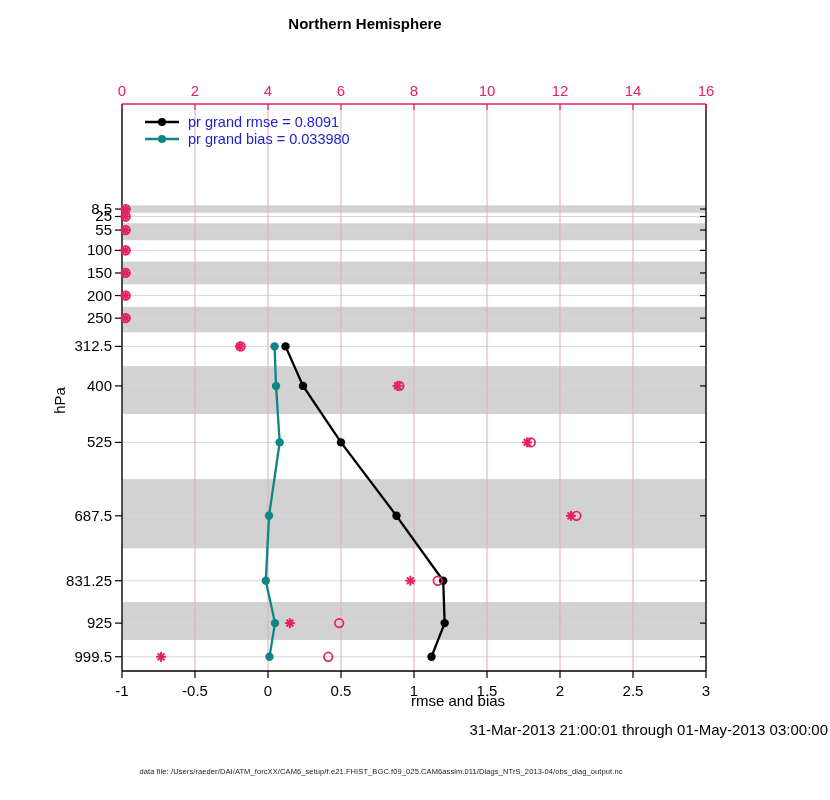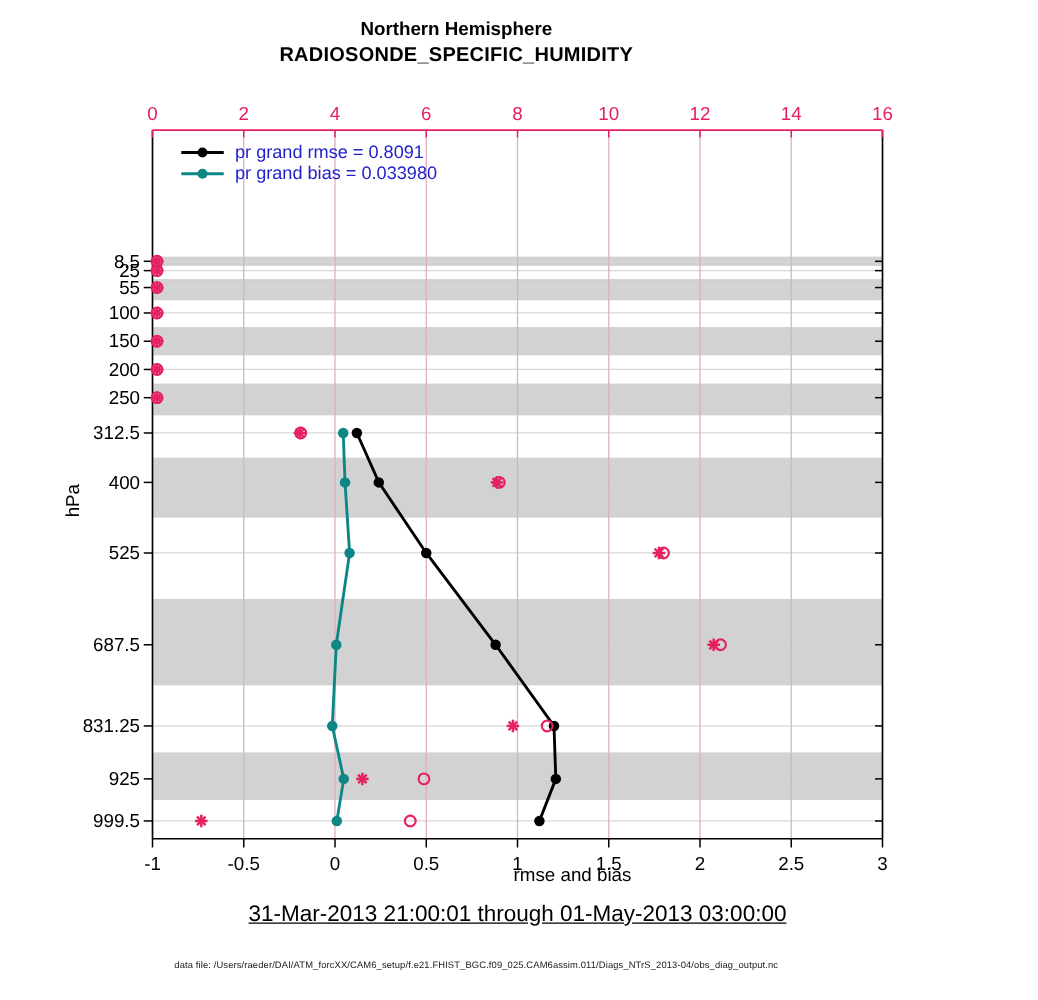--- a/index.html
+++ b/index.html
@@ -257,7 +257,6 @@
 
 <div id="titles">
   <div id="title-line1">Northern Hemisphere</div>
-  <div id="title-line2">RADIOSONDE_SPECIFIC_HUMIDITY</div>
 </div>
 
 <div id="legend">

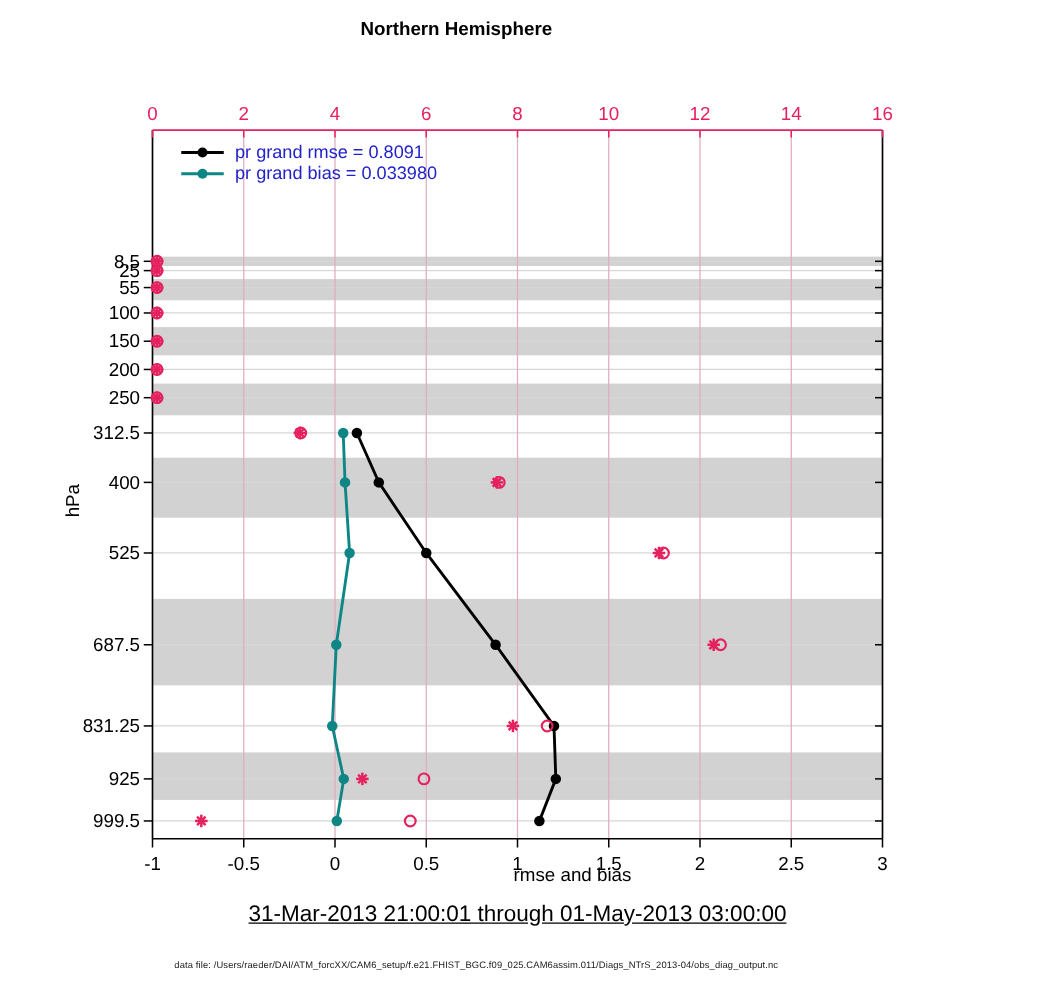--- a/index.html
+++ b/index.html
@@ -19,7 +19,7 @@
   #ylabel{position:absolute;left:28px;top:392px;width:62px;text-align:center;
     font-size:15px;transform:rotate(-90deg);}
   #xlabel{position:absolute;top:692px;left:0;width:828px;text-align:center;font-size:15px;padding-left:44px;}
-  #date-range{position:absolute;top:721px;left:0;width:828px;text-align:center;font-size:18px;text-decoration:underline;}
+  #date-range{position:absolute;top:721px;left:0;width:828px;text-align:right;font-size:15px;}
   #data-file{position:absolute;top:767px;left:0;width:762px;text-align:center;
     font-size:7.5px;color:#1a1a1a;letter-spacing:0.1px;}
 </style>

